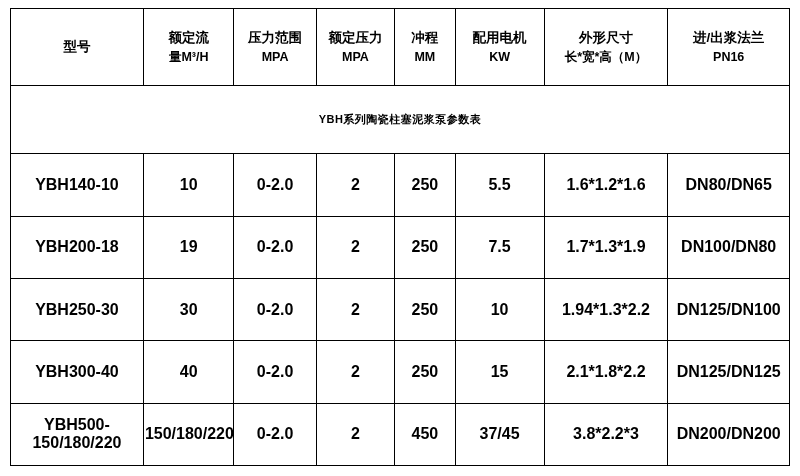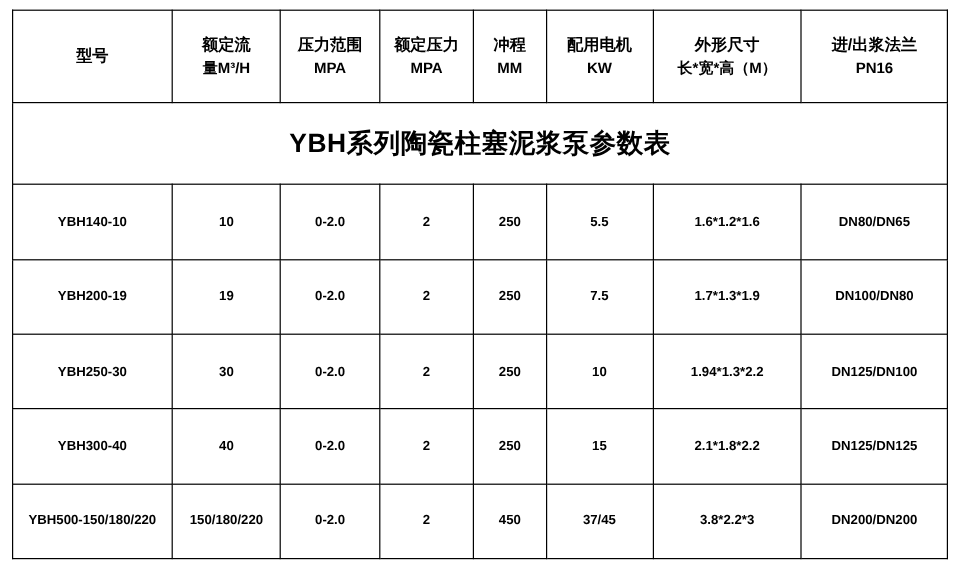--- a/index.html
+++ b/index.html
@@ -37,7 +37,7 @@
     padding: 2px 1px;
   }
   .title-cell {
-    font-size: 22px;
+    font-size: 11px;
     letter-spacing: 0.5px;
     height: 52px;
     font-weight: bold;

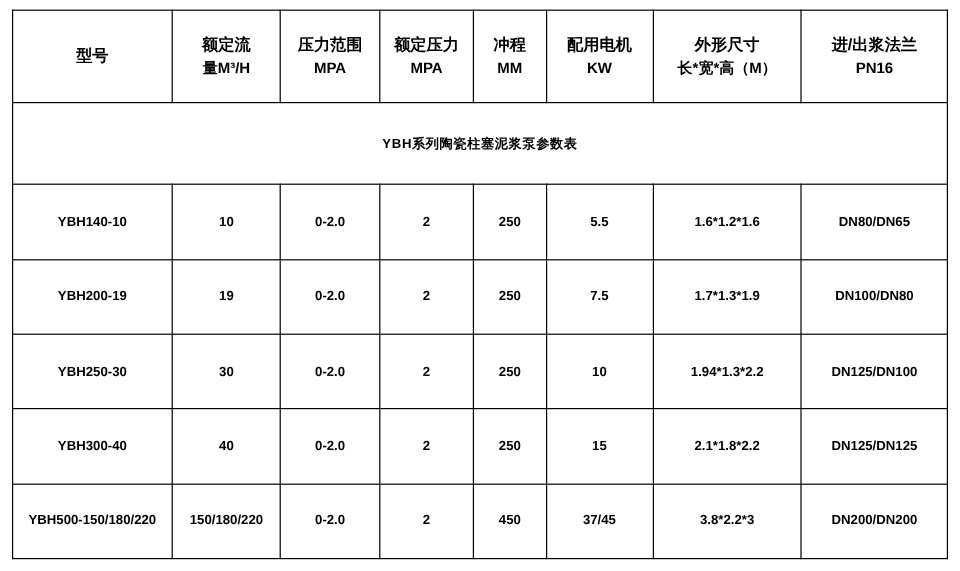--- a/index.html
+++ b/index.html
@@ -48,7 +48,7 @@
     height: 72px;
   }
   tbody.body-rows td {
-    font-size: 11px;
+    font-size: 16px;
     height: 47px;
   }
   .col-model   { width: 17.2%; }

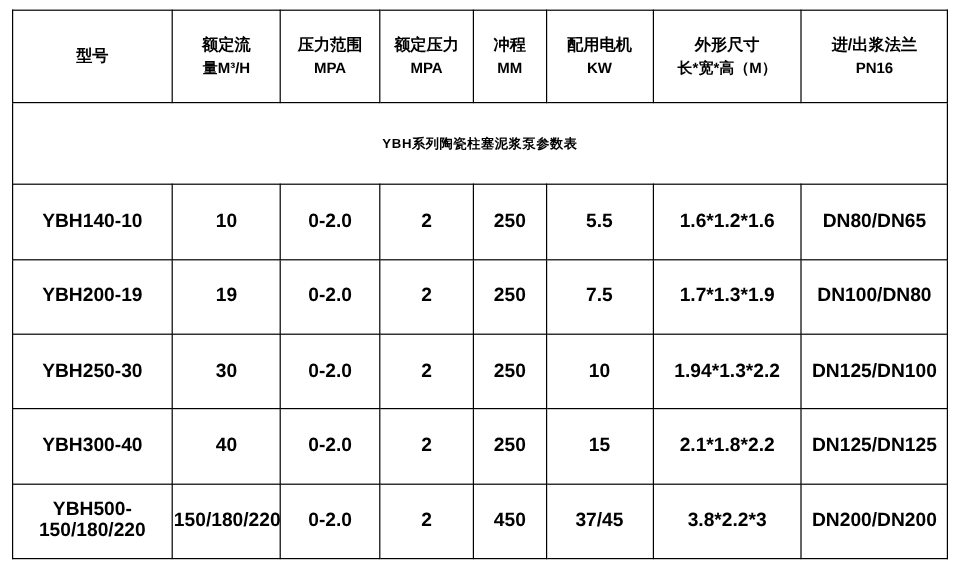--- a/index.html
+++ b/index.html
@@ -123,7 +123,7 @@
         <td>DN80/DN65</td>
       </tr>
       <tr>
-        <td>YBH200-19</td>
+        <td>YBH200-18</td>
         <td>19</td>
         <td>0-2.0</td>
         <td>2</td>

